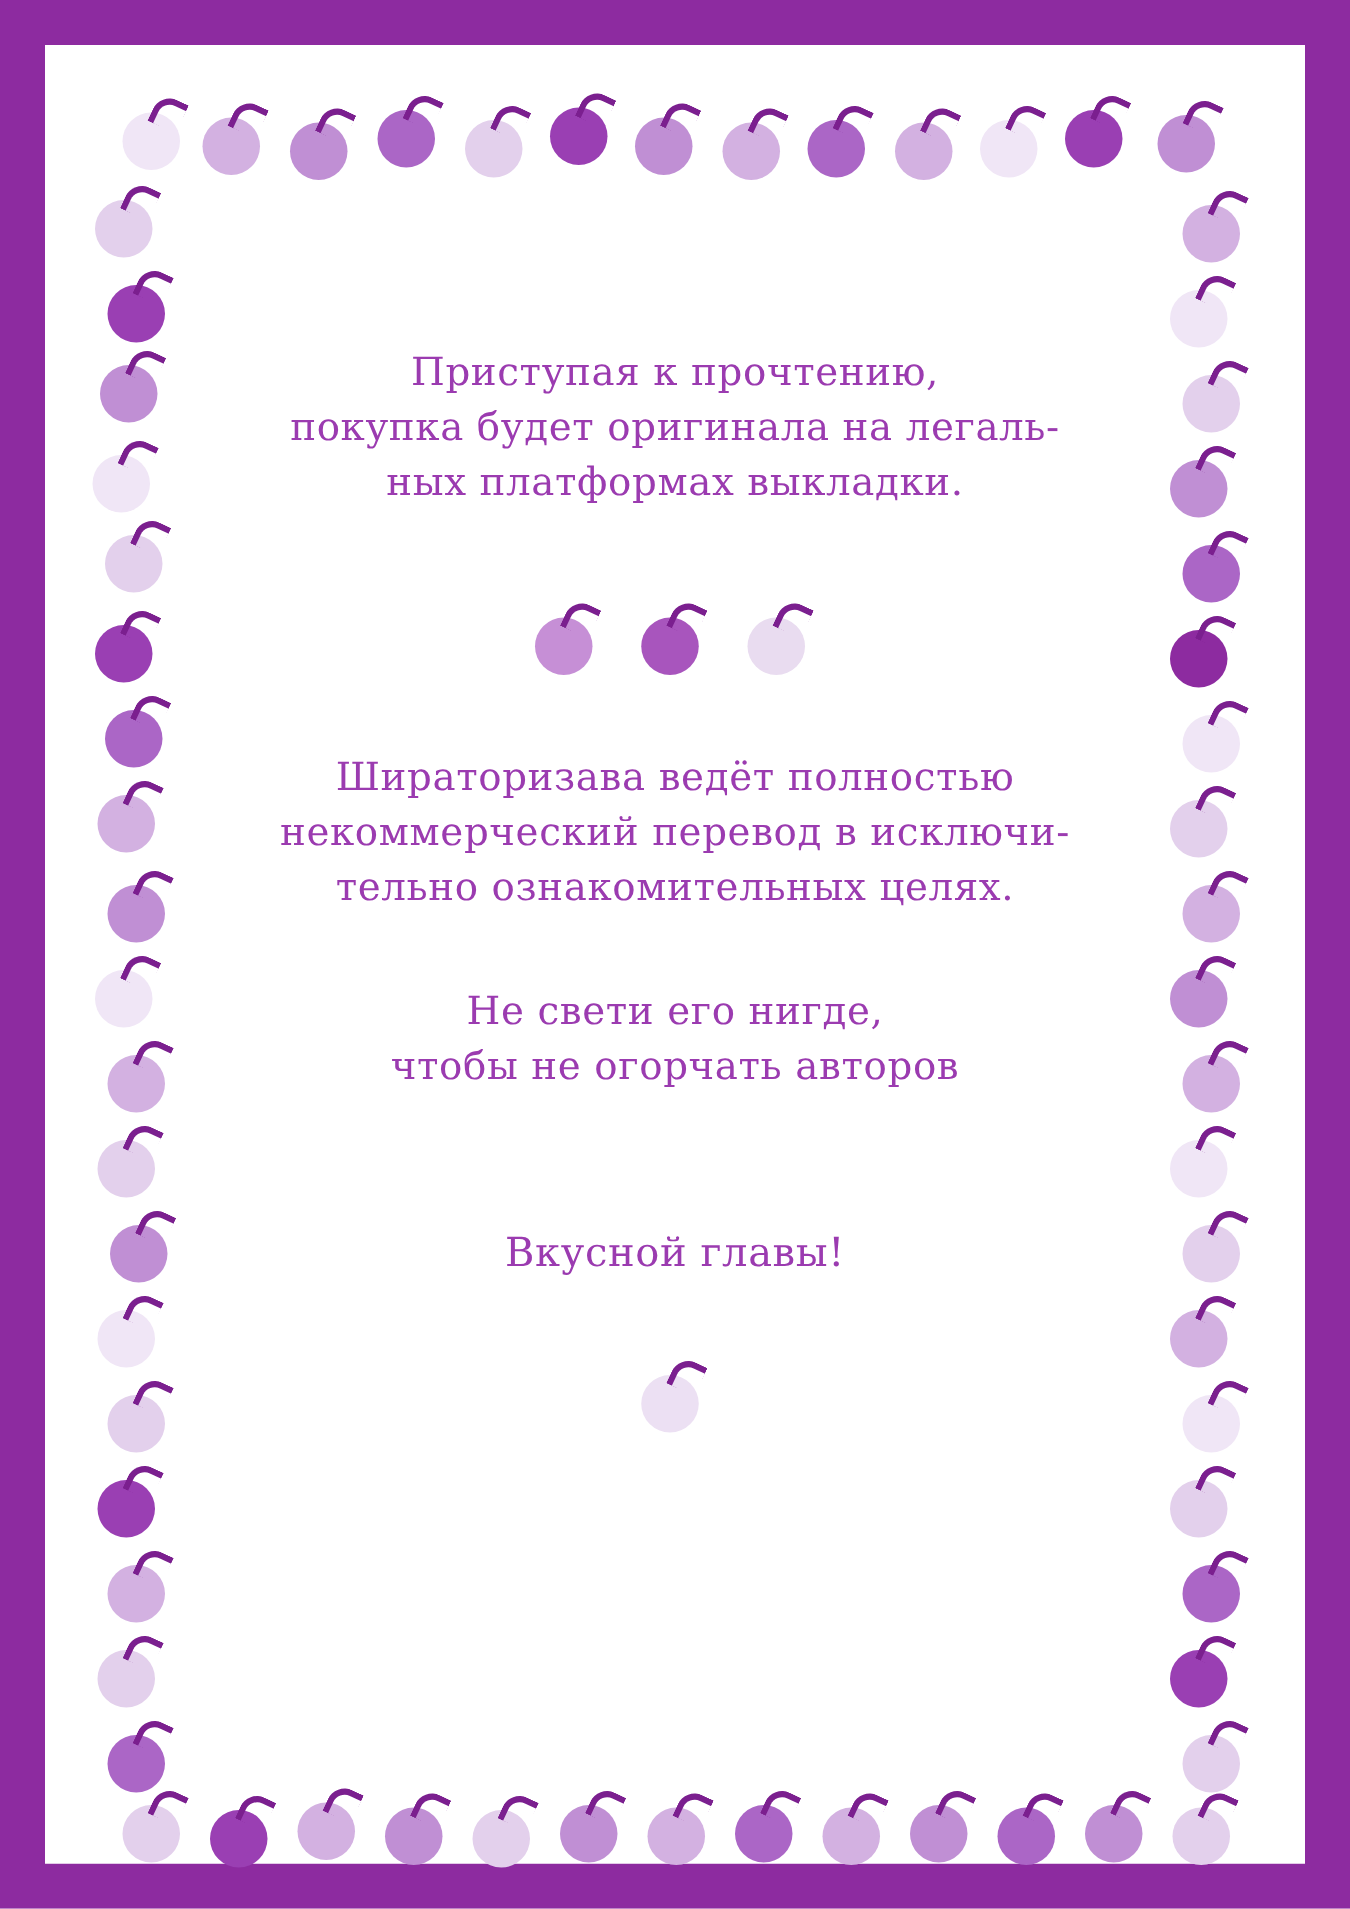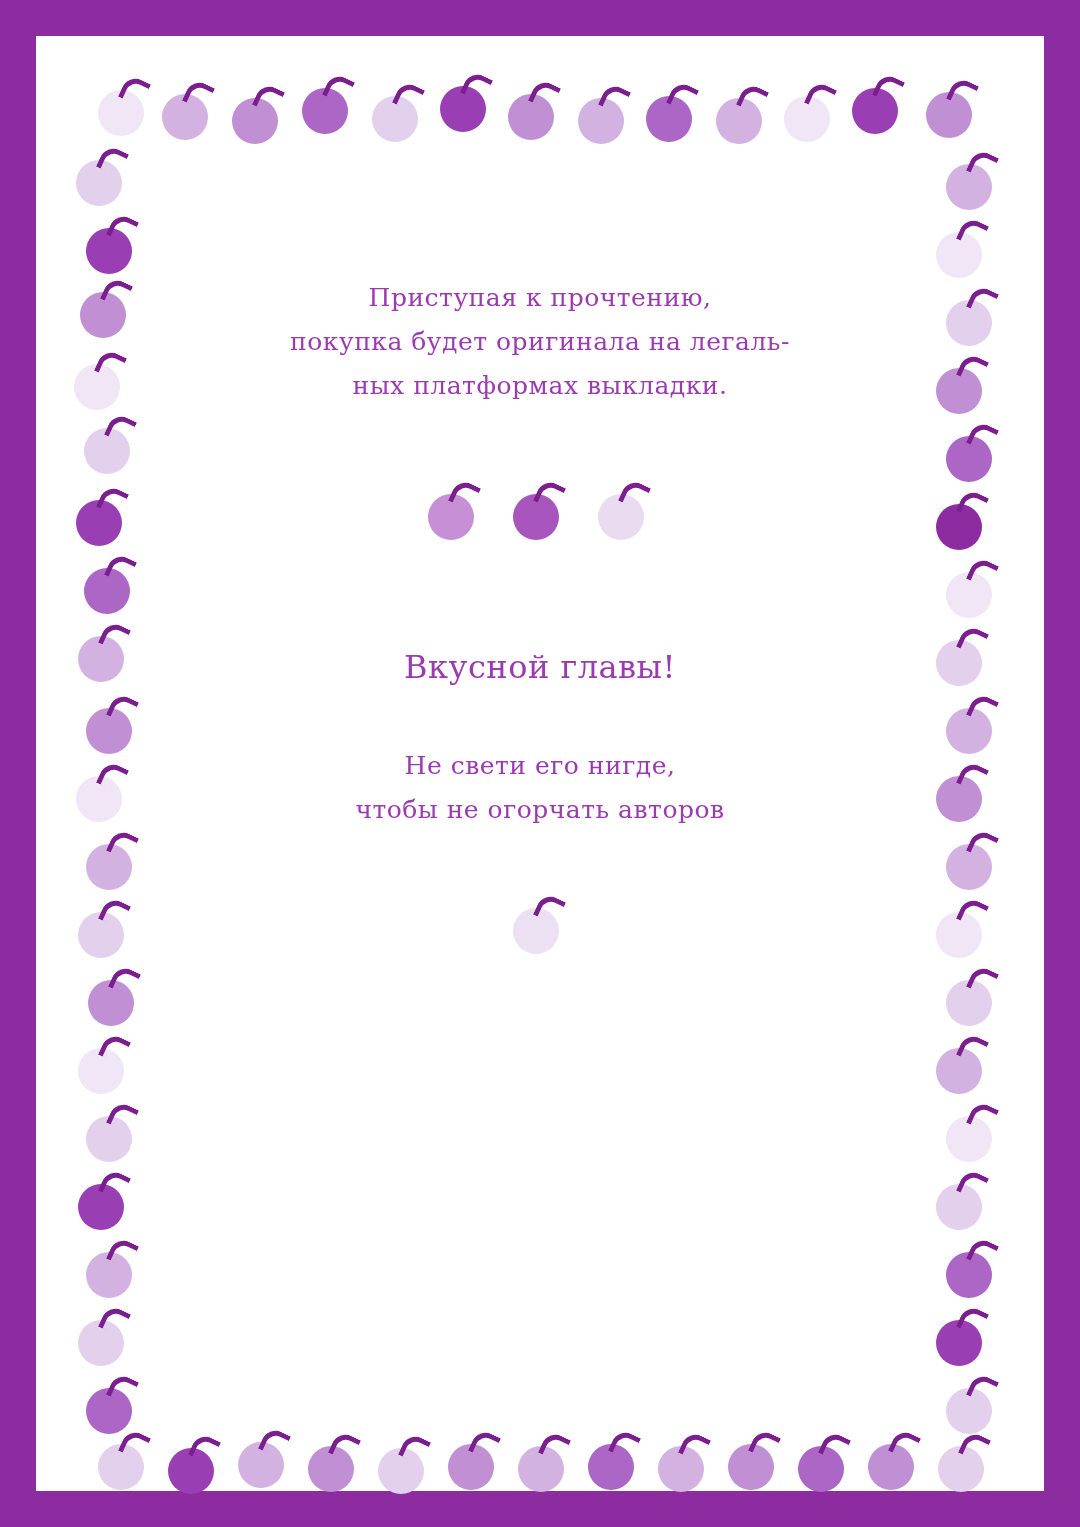--- a/index.html
+++ b/index.html
@@ -47,7 +47,7 @@
   .para {
     font-family: "DejaVu Serif", serif;
     color: #9b3bb0;
-    font-size: 25px;
+    font-size: 31px;
     line-height: 44px;
     letter-spacing: 0.5px;
     margin: 0;

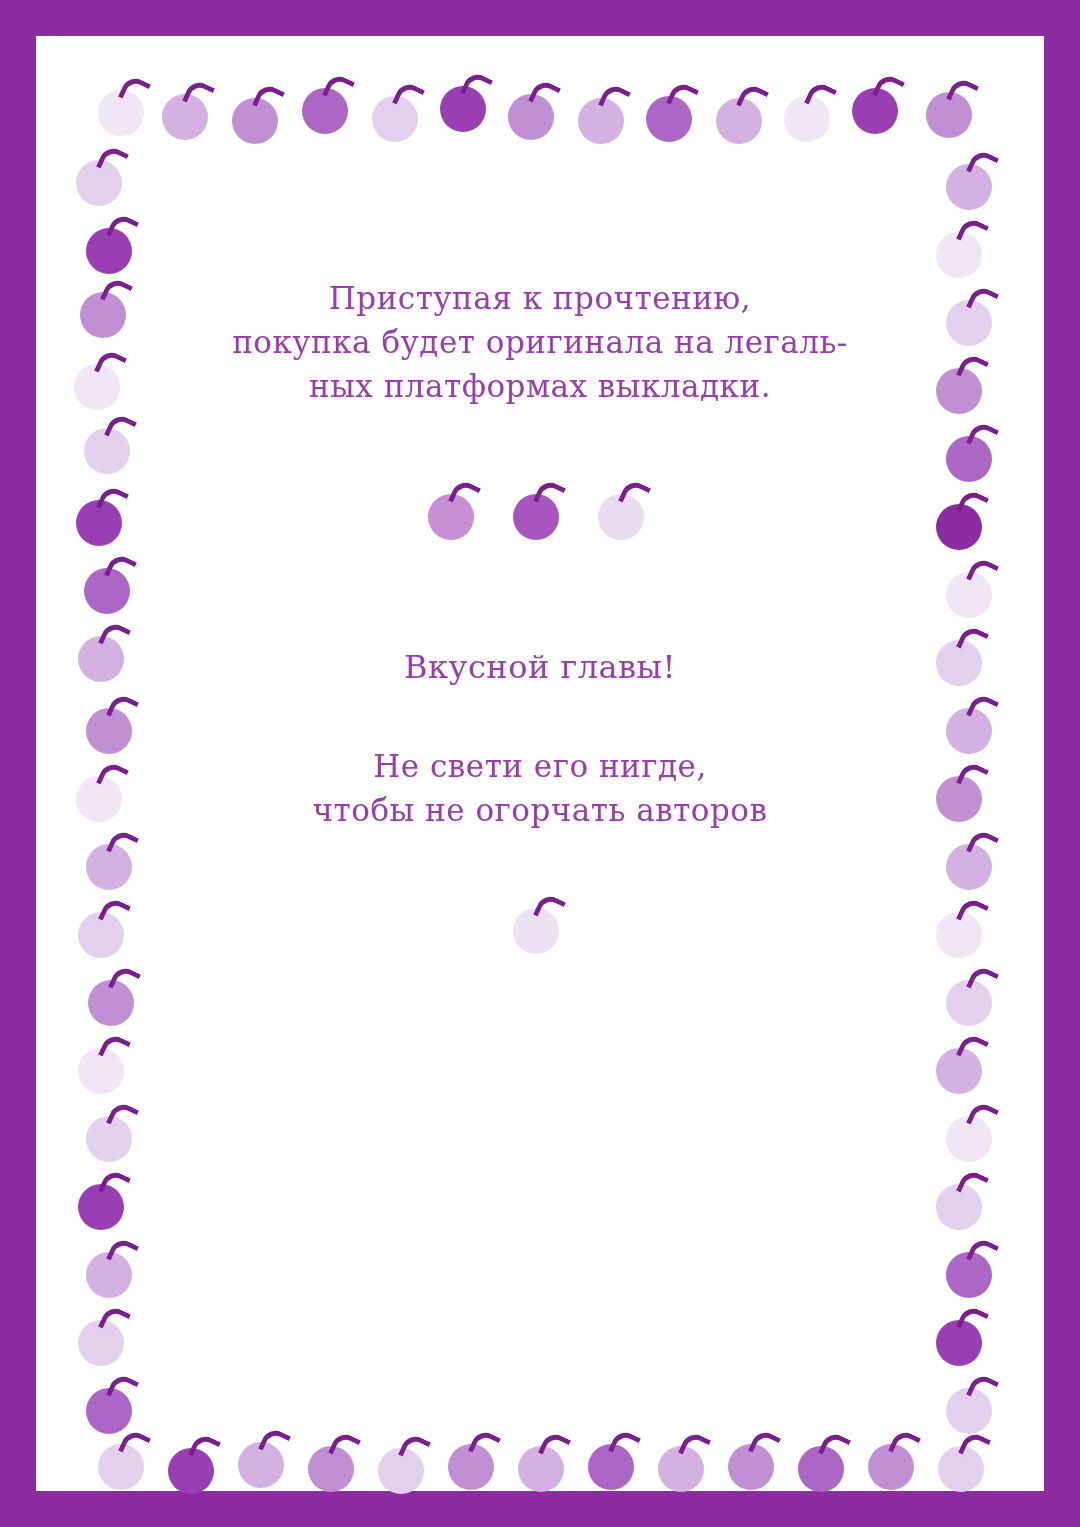--- a/index.html
+++ b/index.html
@@ -405,6 +405,11 @@
         <span class="berry-wrap"><span class="berry-body" style="background:#e9dcf0"></span><span class="berry-stem" style="left:28px; top:4px;"></span></span>
       </div>
 
+      <div class="para p2">
+        <div>Шираторизава ведёт полностью</div>
+        <div>некоммерческий перевод в исключи-</div>
+        <div>тельно ознакомительных целях.</div>
+      </div>
 
       <div class="para p4">Вкусной главы!</div>
 

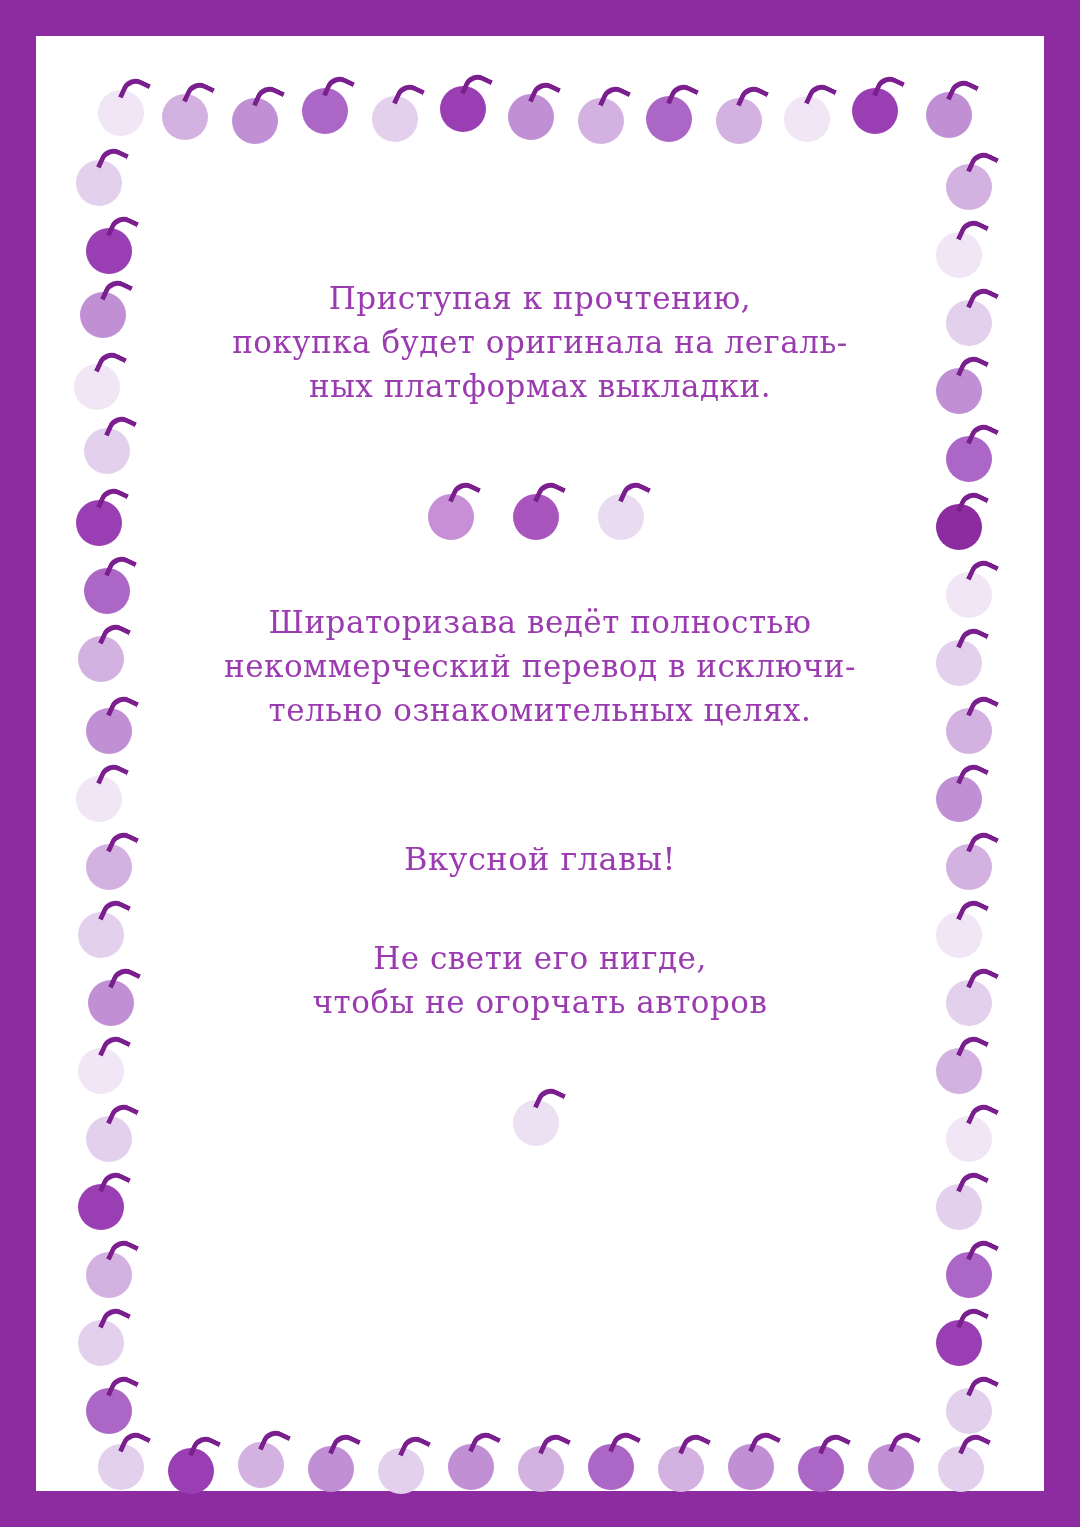--- a/index.html
+++ b/index.html
@@ -411,13 +411,13 @@
         <div>тельно ознакомительных целях.</div>
       </div>
 
-      <div class="para p4">Вкусной главы!</div>
-
       <div class="para p3">
         <div>Не свети его нигде,</div>
         <div>чтобы не огорчать авторов</div>
       </div>
 
+      <div class="para p4">Вкусной главы!</div>
+
       <div class="single-berry">
         <span class="berry-wrap"><span class="berry-body" style="background:#ece0f3"></span><span class="berry-stem" style="left:28px; top:4px;"></span></span>
       </div>

